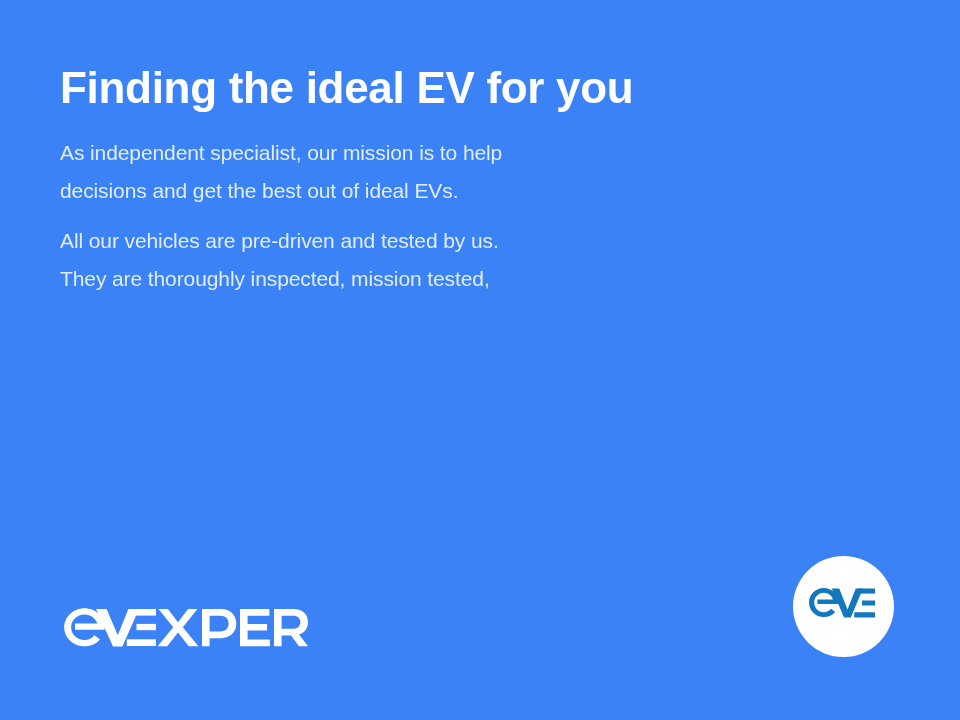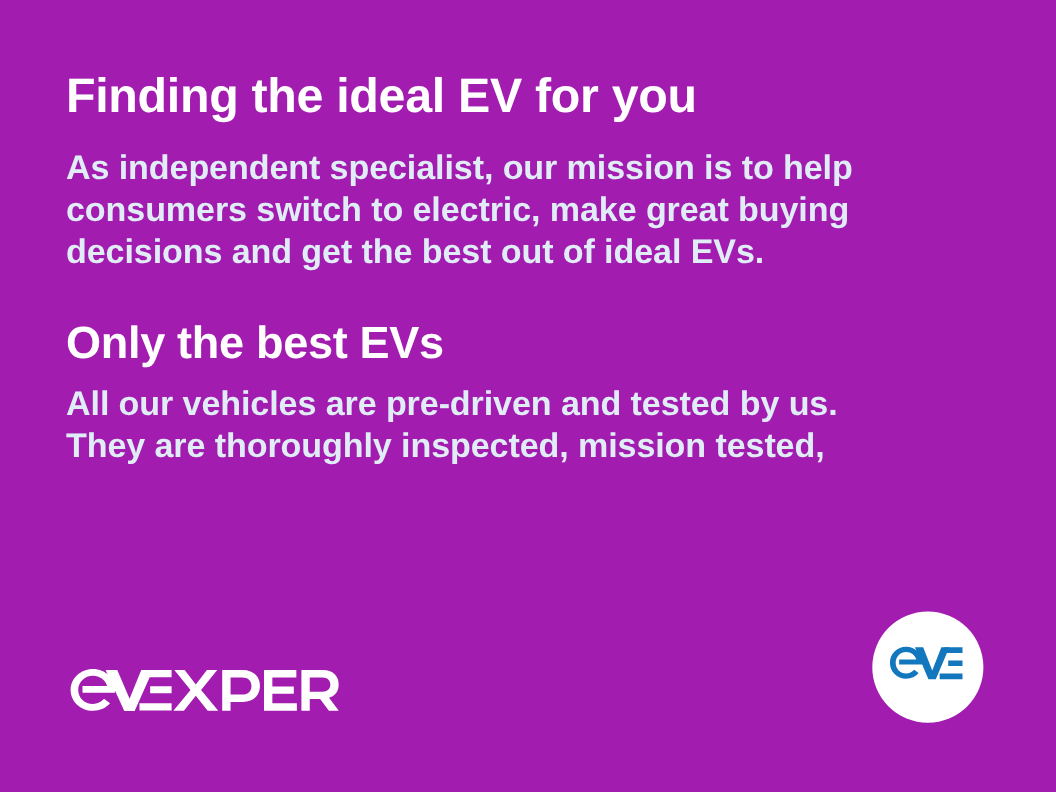--- a/index.html
+++ b/index.html
@@ -108,7 +108,7 @@
 </head>
 <body>
 
-<div id="slide" style="background: #a21caf; padding-left: 28px;">
+<div id="slide" style="background: #3b82f6; padding-left: 28px;">
 
   <div class="content">
 

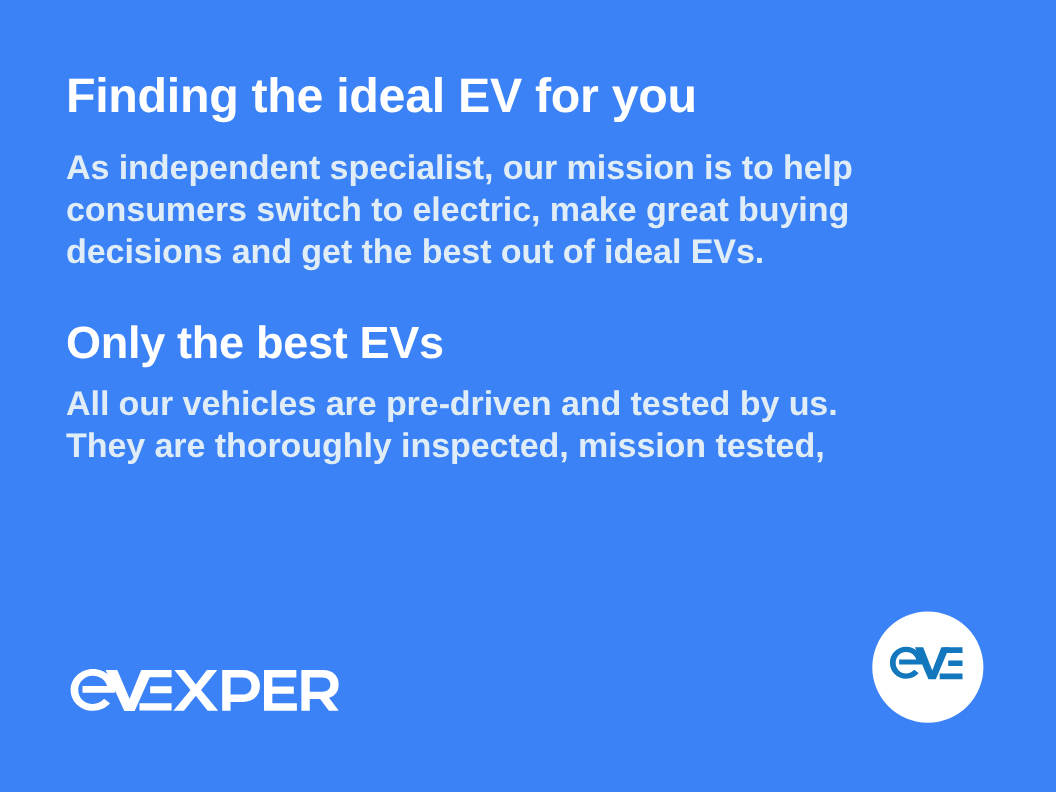--- a/index.html
+++ b/index.html
@@ -51,8 +51,8 @@
     margin: 0;
     margin-top: 20px;
     color: #e0edf7;
-    font-weight: 700;
-    font-size: 31px;
+    font-weight: 400;
+    font-size: 21px;
     line-height: 38px;
     letter-spacing: -0.1px;
     max-width: 760px;

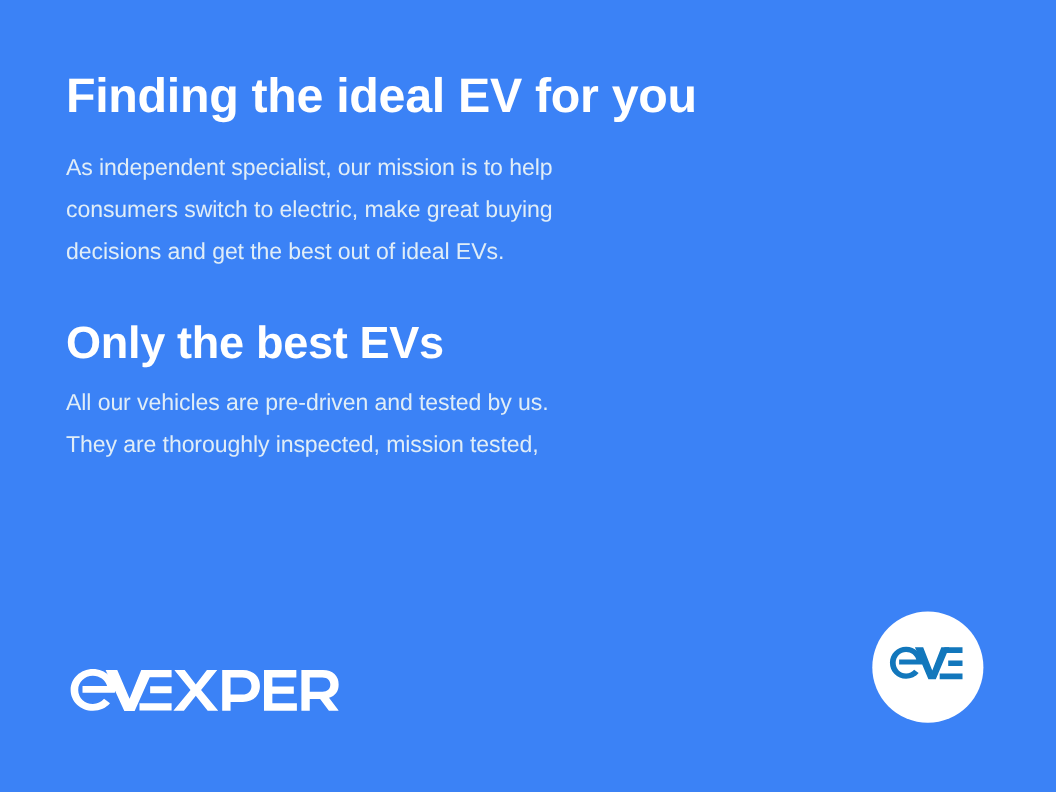--- a/index.html
+++ b/index.html
@@ -116,7 +116,6 @@
 
     <p class="paragraph">
       <span class="line">As independent specialist, our mission is to help</span>
-      <span class="line">consumers switch to electric, make great buying</span>
       <span class="line">decisions and get the best out of ideal EVs.</span>
     </p>
 

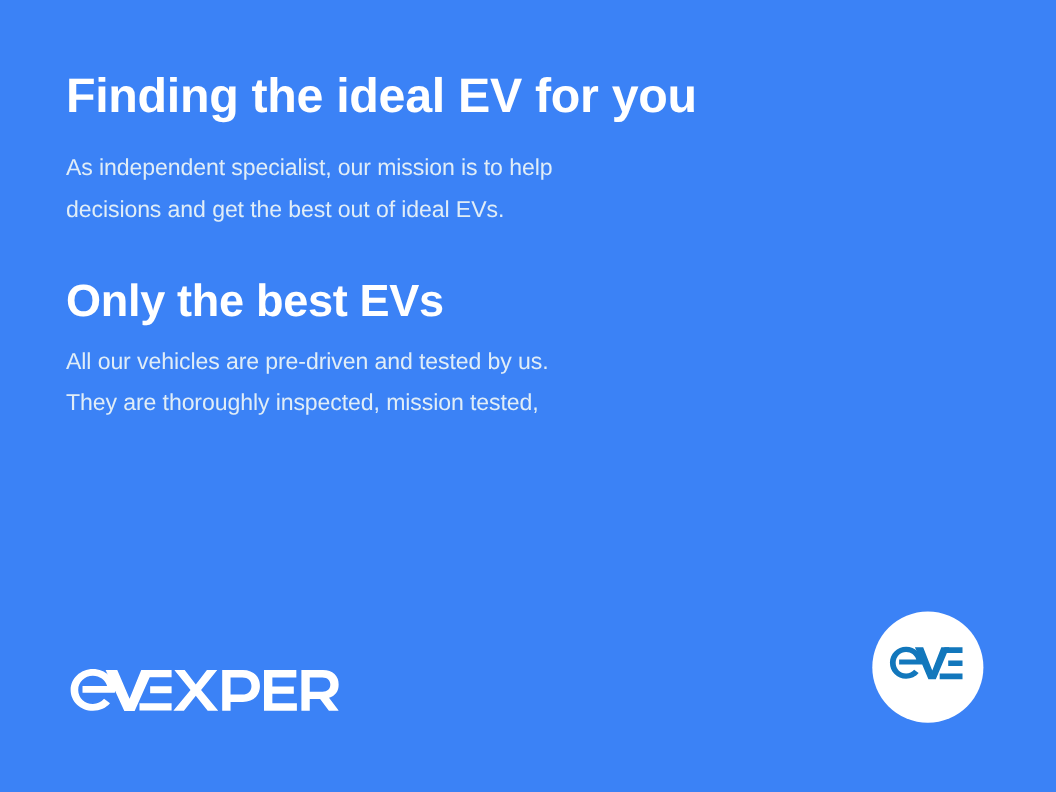--- a/index.html
+++ b/index.html
@@ -119,7 +119,6 @@
       <span class="line">decisions and get the best out of ideal EVs.</span>
     </p>
 
-    <h2 class="headline second">Only the best EVs</h2>
 
     <p class="paragraph second">
       <span class="line">All our vehicles are pre-driven and tested by us.</span>

